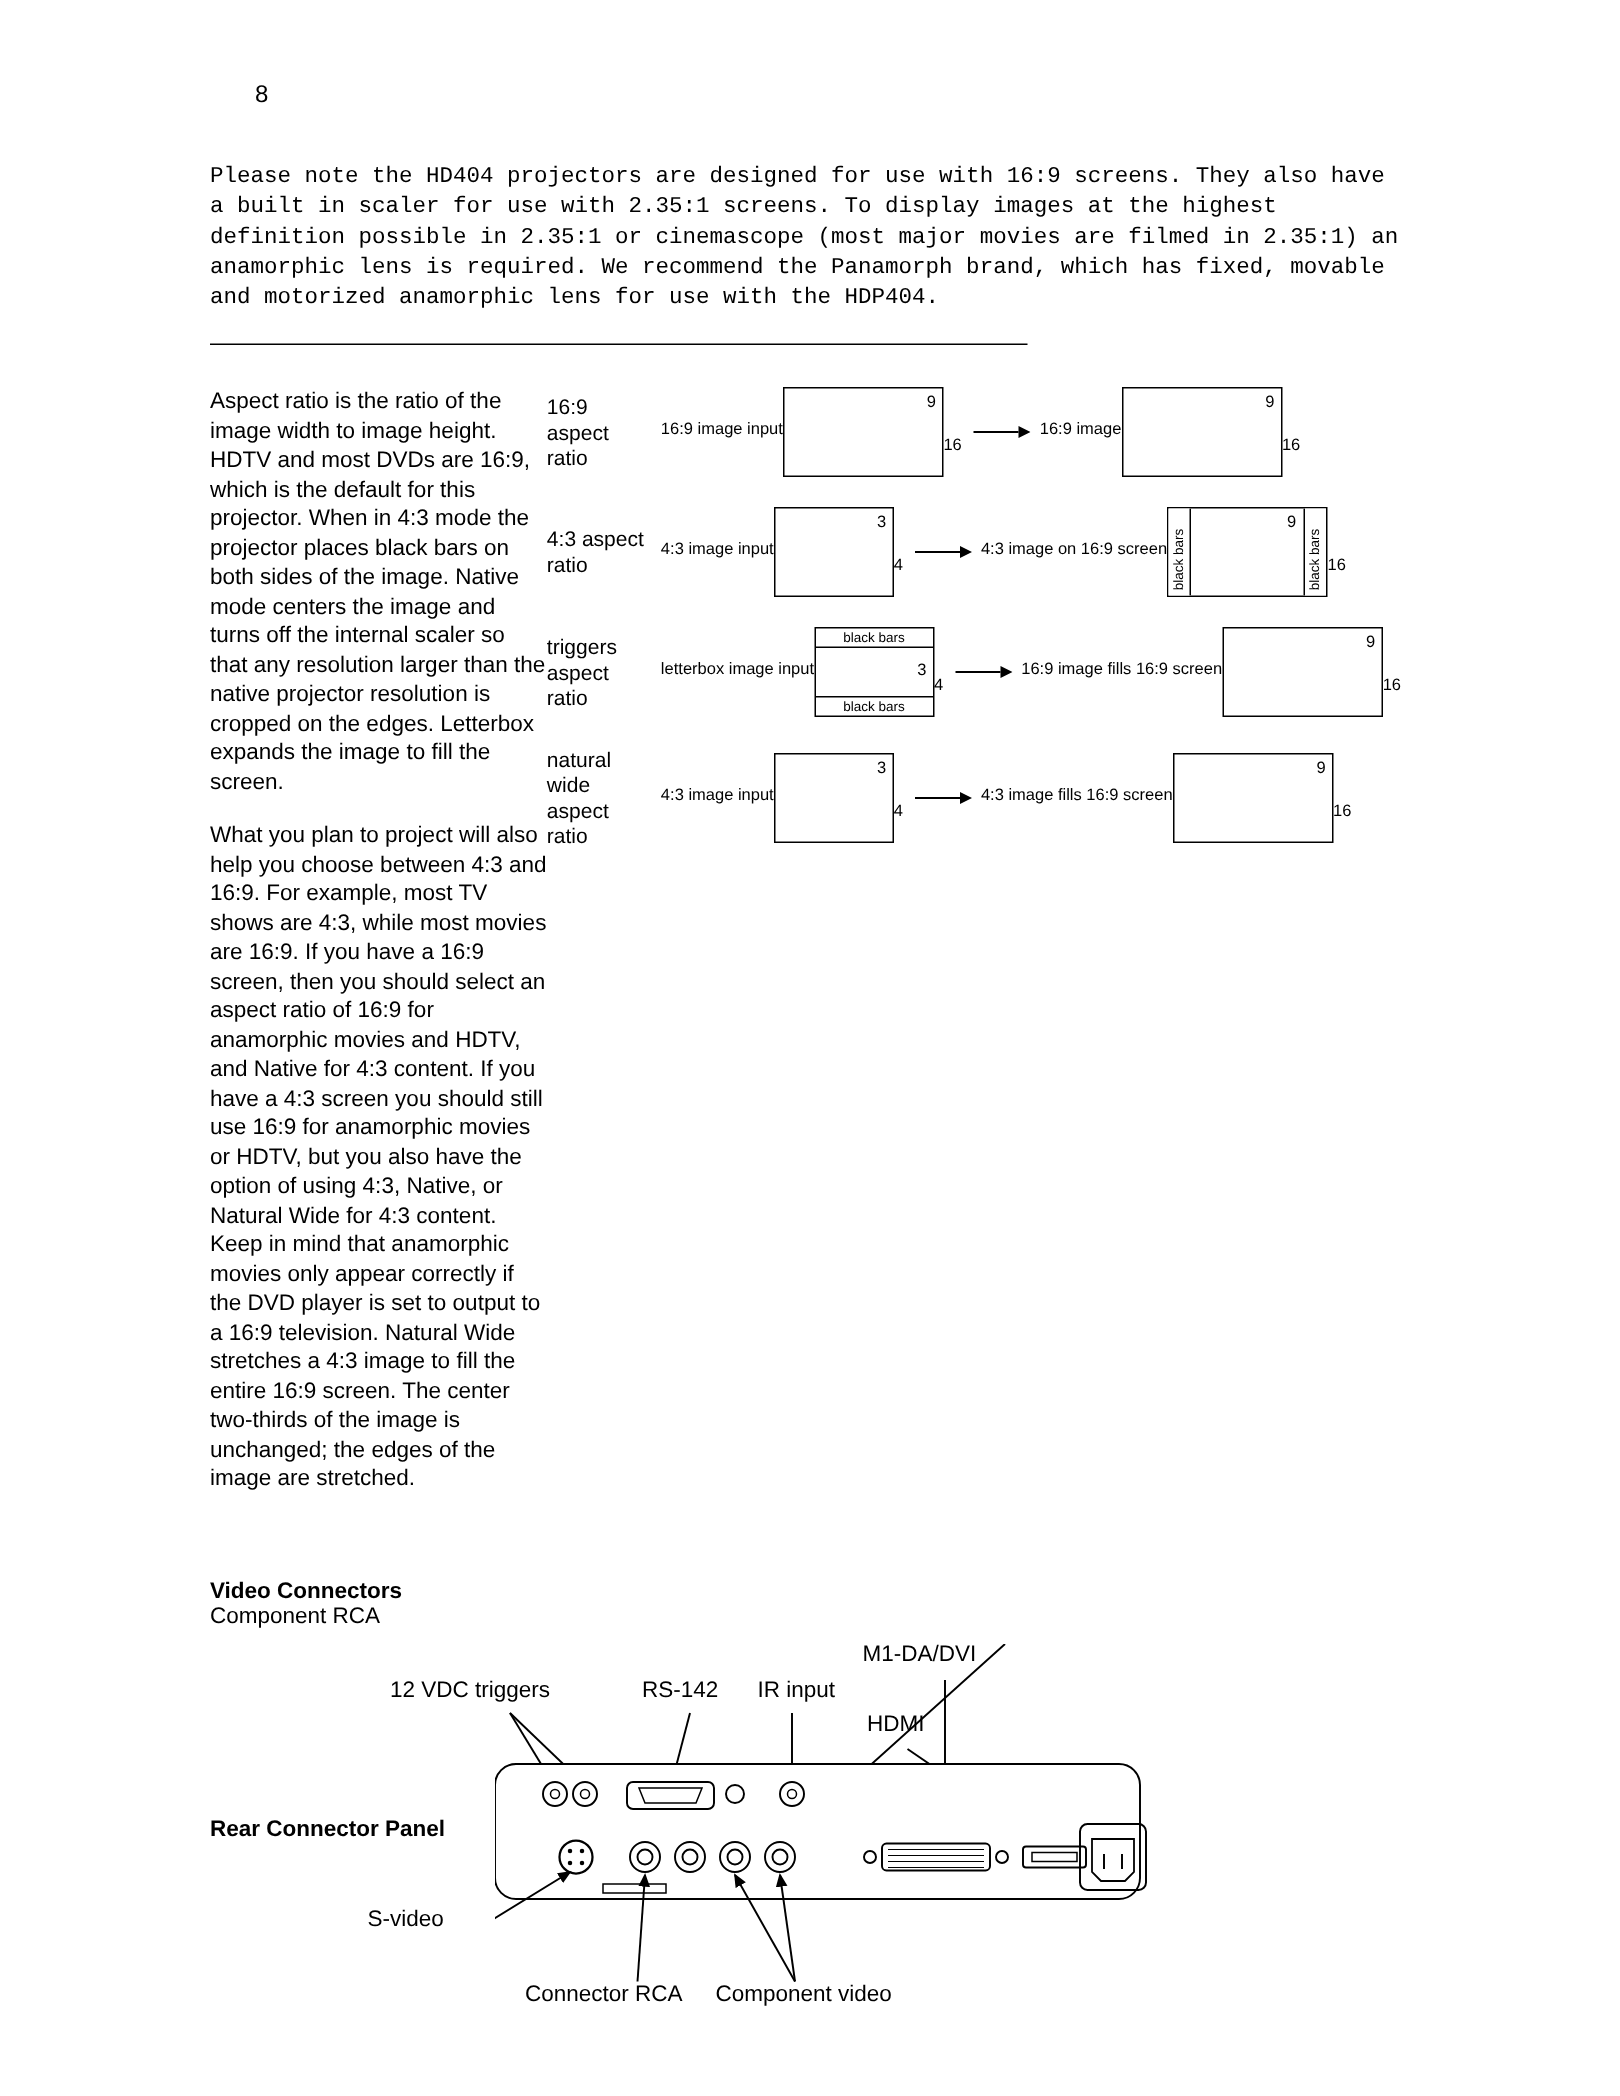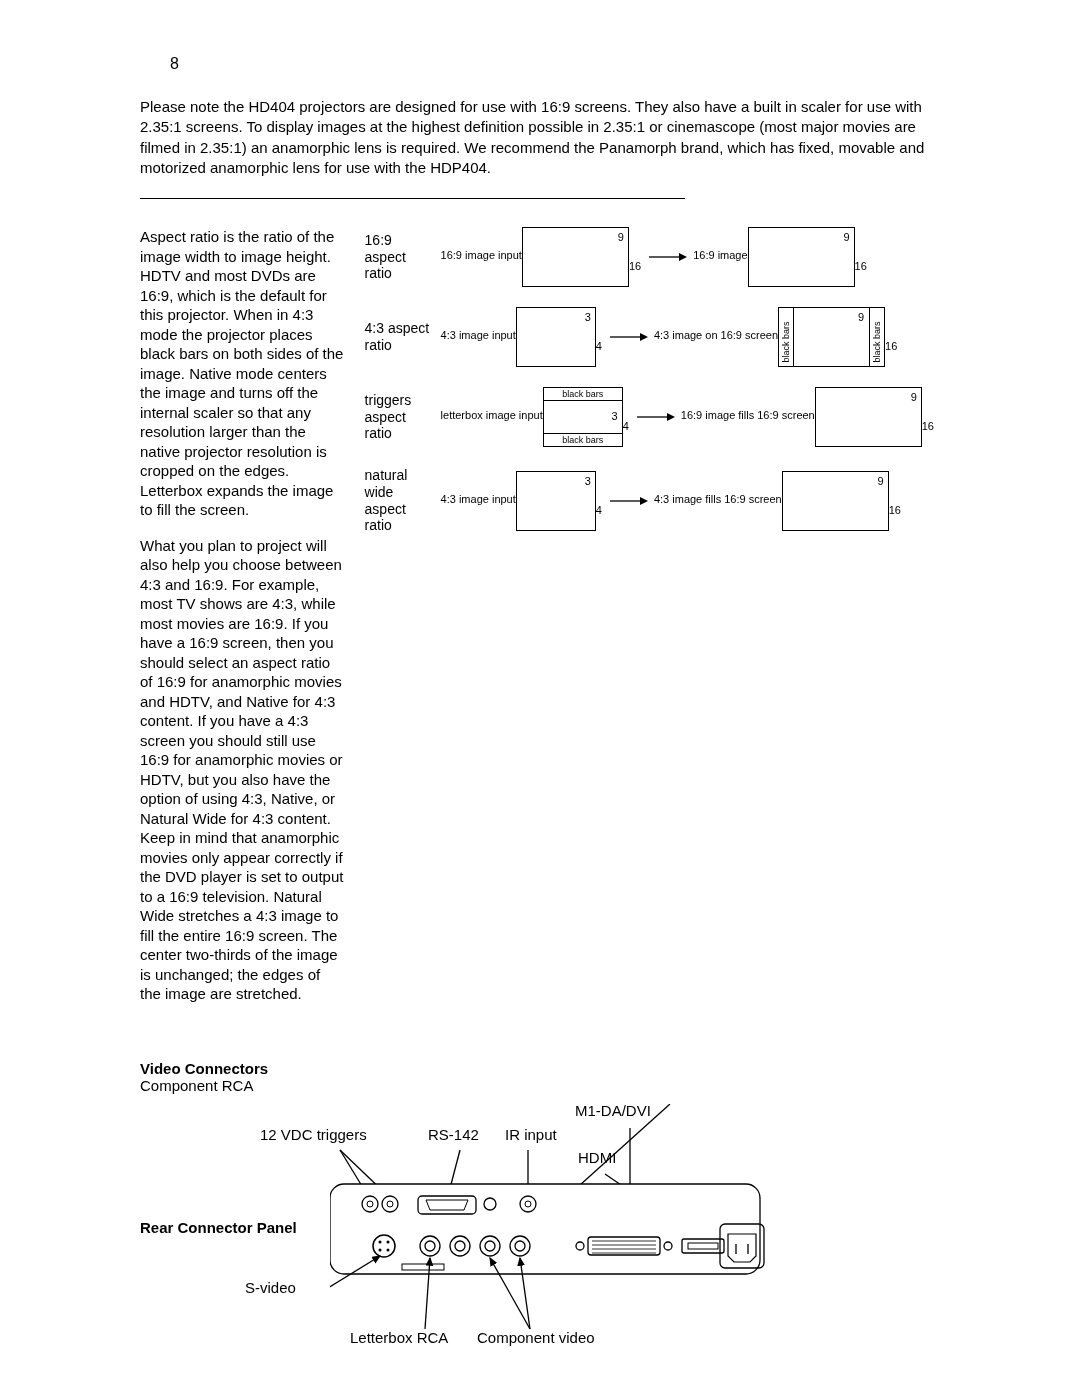--- a/index.html
+++ b/index.html
@@ -23,8 +23,8 @@
     font-size: 16px;
   }
   .intro {
-    margin-top: 42px;
-    font-family: Liberation Sans, sans-serif;
+    margin-top: 53px;
+    font-family: Liberation Mono, monospace;
     font-size: 15px;
     line-height: 1.35;
   }

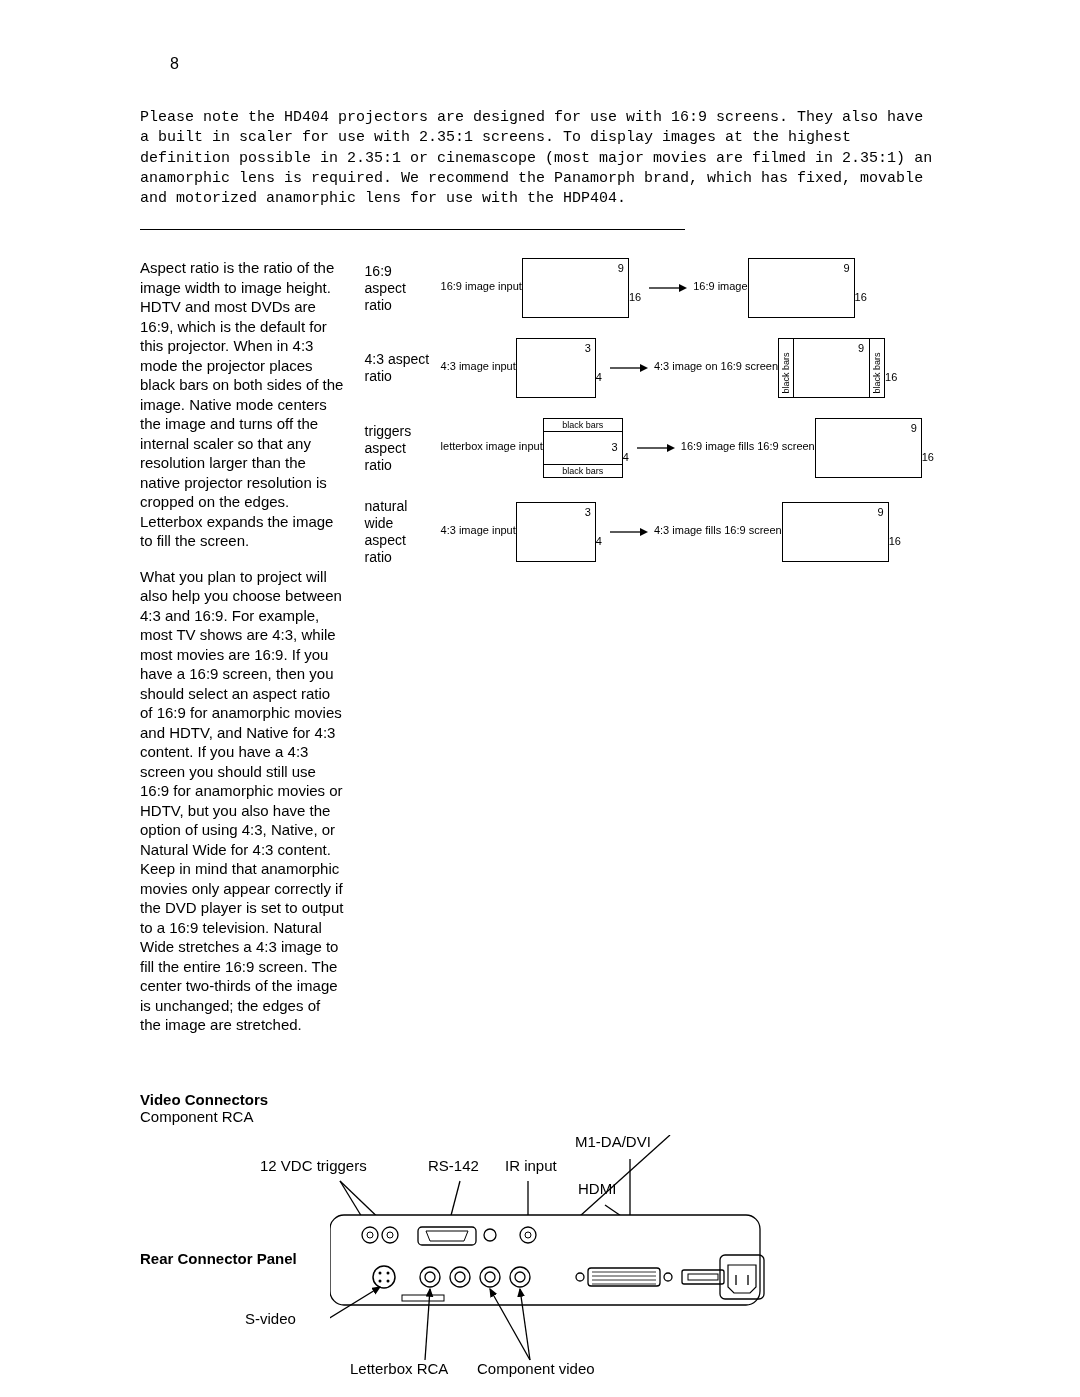--- a/index.html
+++ b/index.html
@@ -43,7 +43,6 @@
     display: flex;
     flex-direction: row;
     align-items: flex-start;
-    gap: 20px;
   }
   .left-col {
     width: 330px;

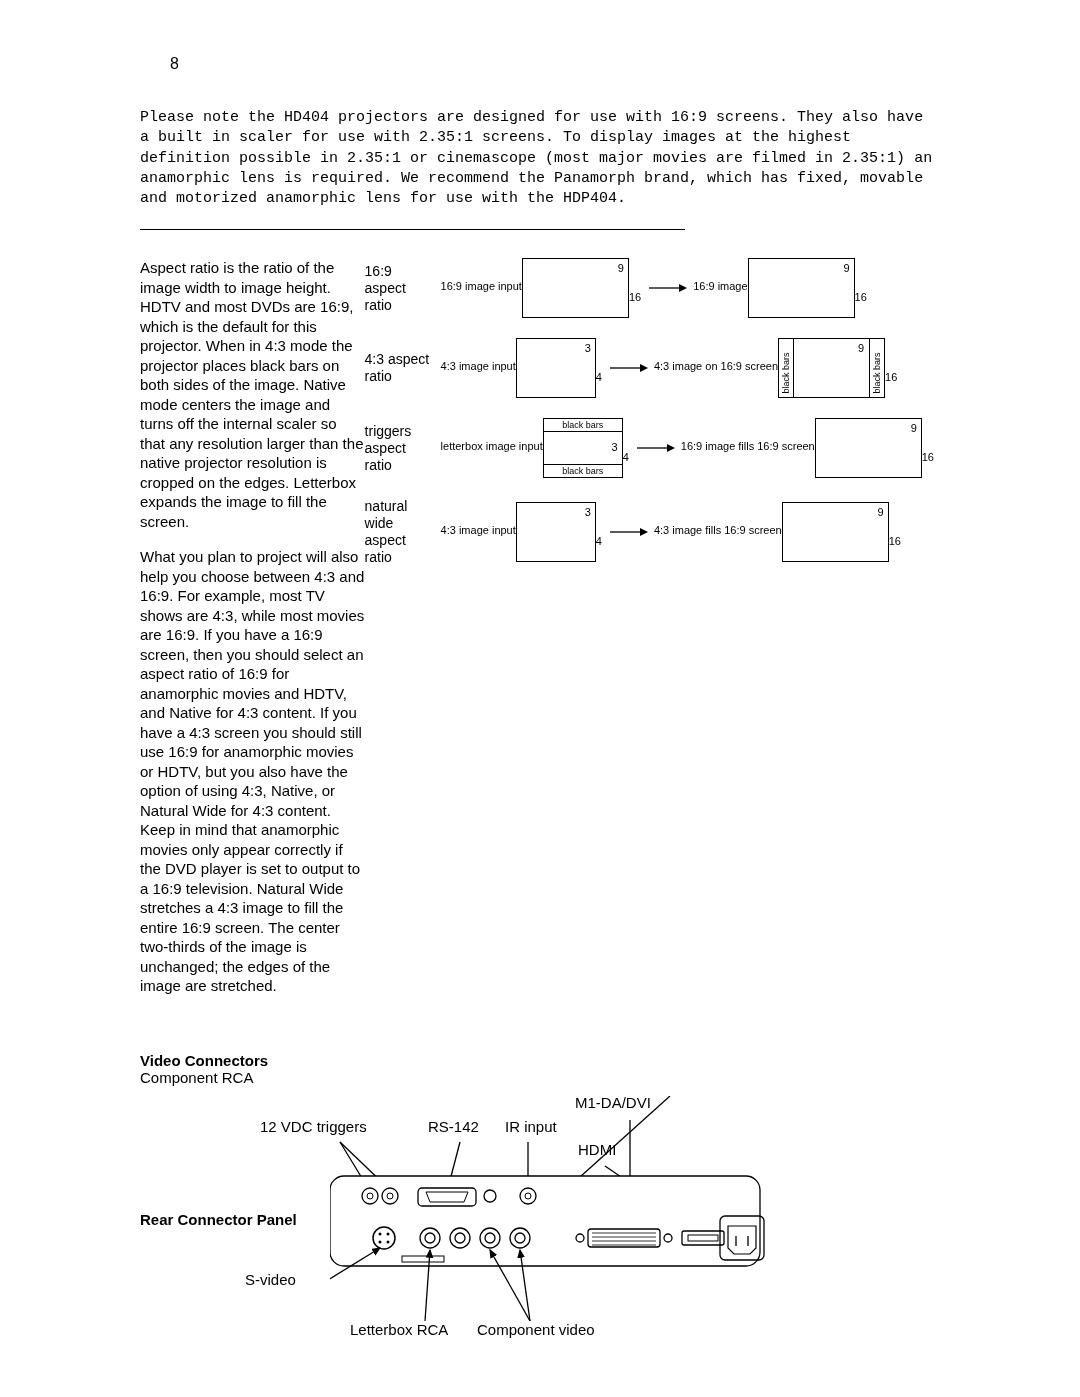--- a/index.html
+++ b/index.html
@@ -277,7 +277,7 @@
       <span class="rear-label" style="left:0; top:125px;">Rear Connector Panel</span>
 
       <div style="position:absolute; left:105px; top:185px;">S-video</div>
-      <div style="position:absolute; left:210px; top:235px;">Letterbox RCA</div>
+      <div style="position:absolute; left:210px; top:235px;">Connector RCA</div>
       <div style="position:absolute; left:337px; top:235px;text-align:right;">Component video</div>
 
       <svg class="connector-svg" viewBox="0 0 560 230" width="560" height="230" style="position:absolute; left:190px; top:0;">

